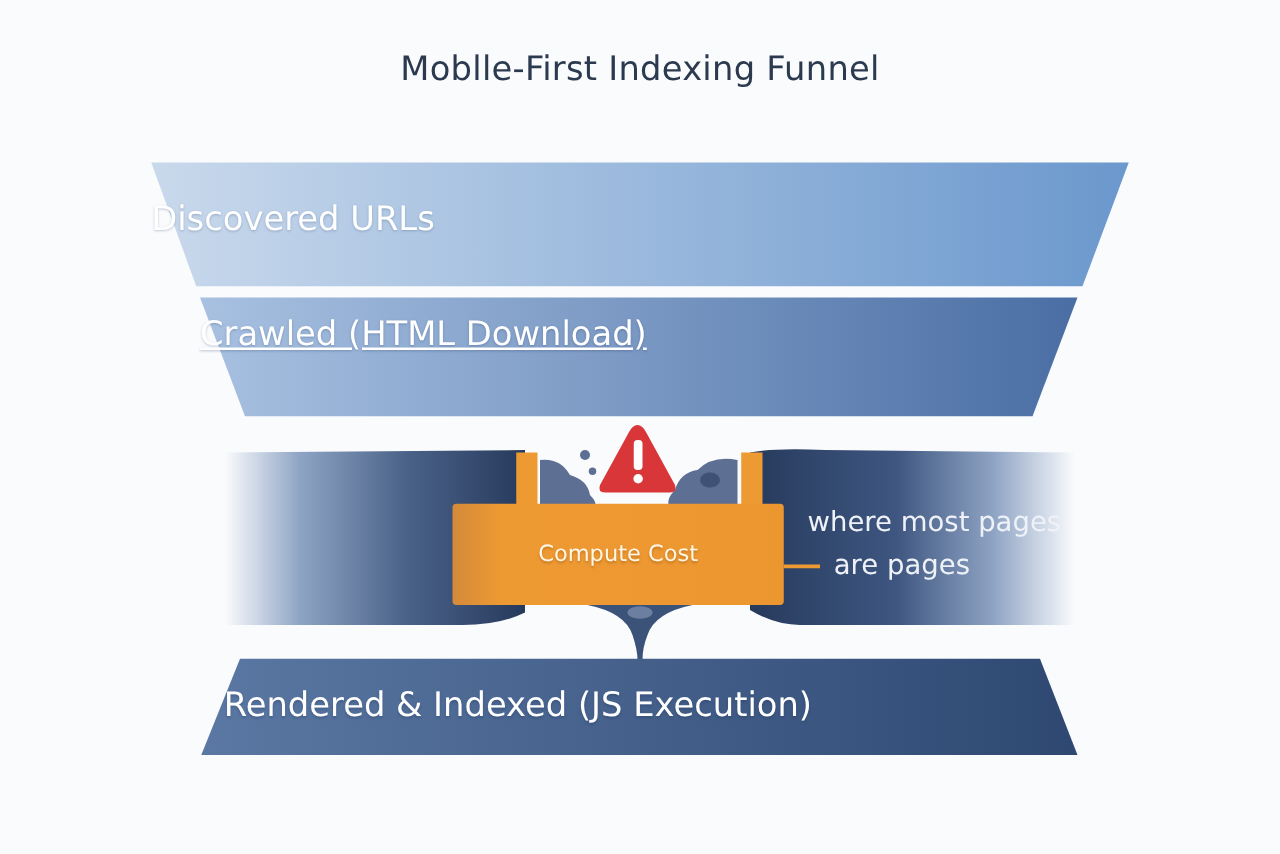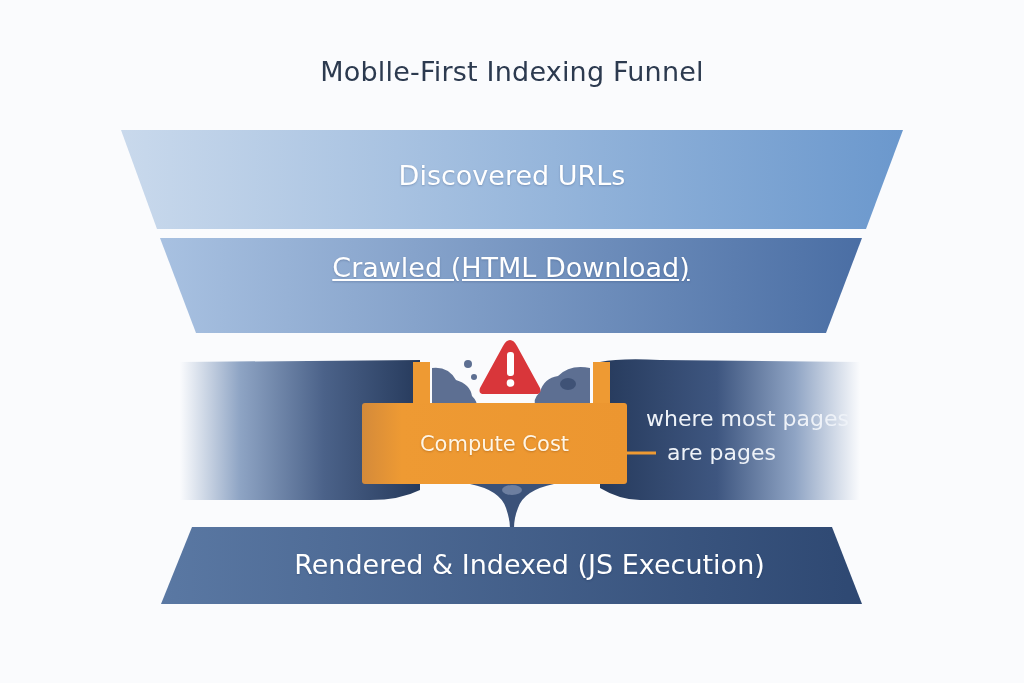--- a/index.html
+++ b/index.html
@@ -10,7 +10,7 @@
     position: relative;
   }
   .title {
-    position: absolute; left: 0; top: 56px; width: 1024px;
+    position: absolute; left: 0; top: 40px; width: 1024px;
     text-align: center; font-size: 27px; color: #2c3a4f;
     letter-spacing: 0.2px;
   }

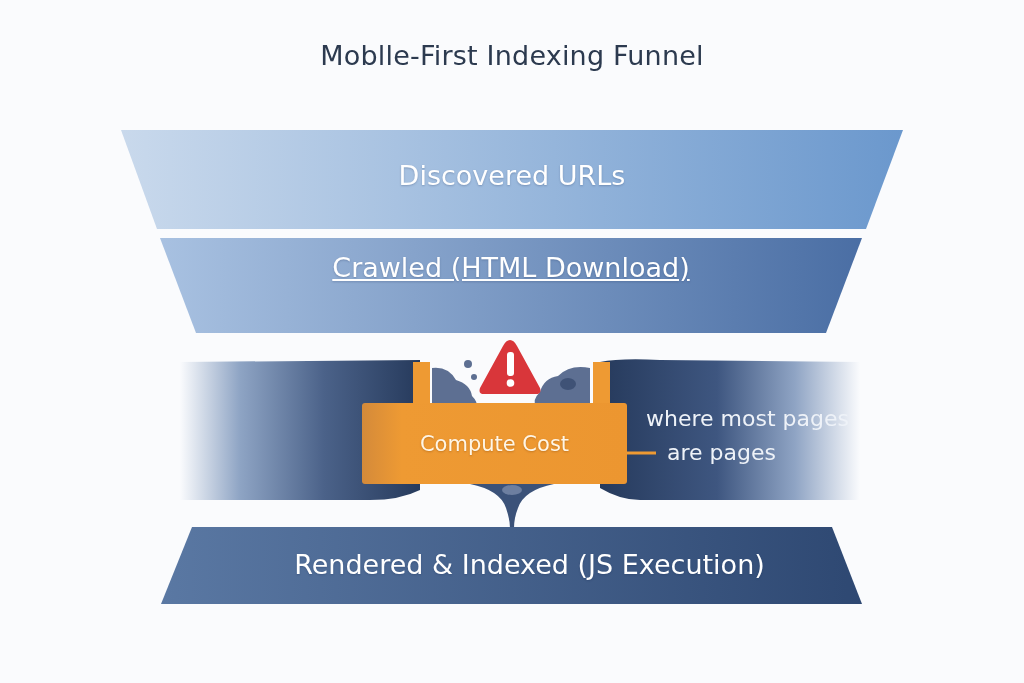--- a/index.html
+++ b/index.html
@@ -16,7 +16,7 @@
   }
   svg.stage { position: absolute; left: 0; top: 0; }
   .label {
-    position: absolute; color: #ffffff; text-align: center;
+    position: absolute; color: #ffffff; 
     font-size: 27px; white-space: nowrap;
     text-shadow: 0 1px 2px rgba(20,40,80,0.25);
   }

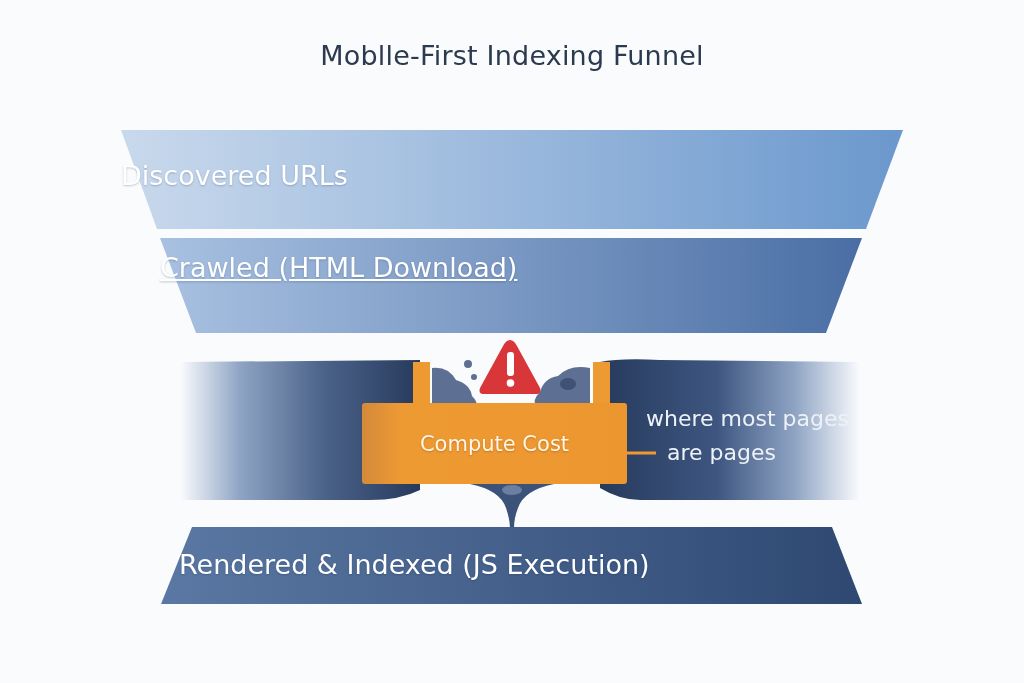--- a/index.html
+++ b/index.html
@@ -23,7 +23,7 @@
   .box-text {
     position: absolute; left: 362px; top: 403px; width: 265px; height: 81px;
     display: flex; flex-direction: column; justify-content: center; align-items: center;
-    color: #fff6e6; font-size: 21px; line-height: 32px;
+    color: #fff6e6; font-size: 18px; line-height: 32px;
     text-shadow: 0 1px 2px rgba(120,60,0,0.35);
   }
   .note {

